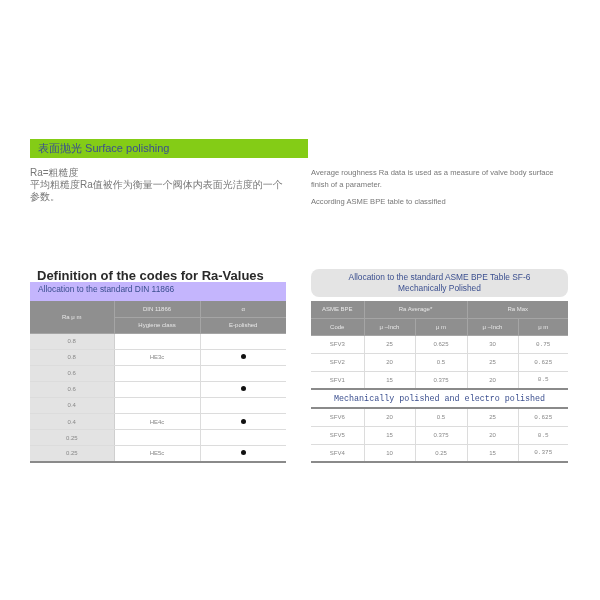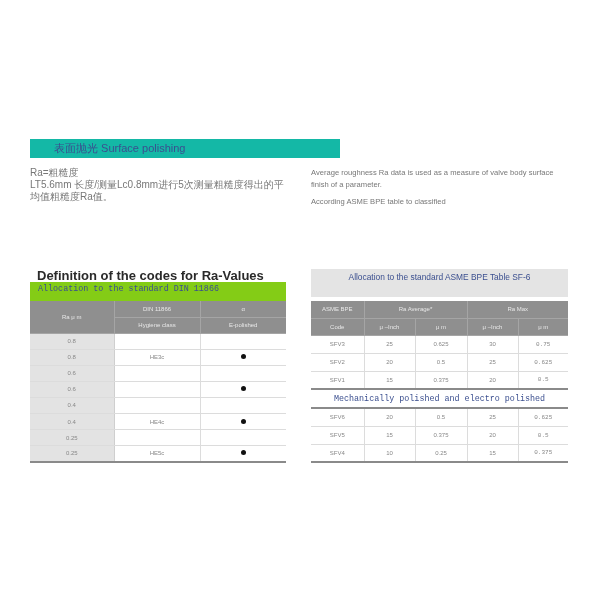--- a/index.html
+++ b/index.html
@@ -7,8 +7,8 @@
   body { position: relative; font-family: "Liberation Sans", "DejaVu Sans", sans-serif; color: #6a6a6a; }
 
   .section-bar {
-    position: absolute; left: 30px; top: 139px; width: 310px; height: 19px;
-    background: #14b8a6; color: #3b4f8f; font-size: 11px; line-height: 19px; padding-left: 24px;
+    position: absolute; left: 30px; top: 139px; width: 278px; height: 19px;
+    background: #84cc16; color: #3b4f8f; font-size: 11px; line-height: 19px; padding-left: 8px;
   }
   .cn-text { position: absolute; left: 30px; top: 167px; width: 262px; font-size: 10px; line-height: 12px; color: #777; }
   .en-text { position: absolute; left: 311px; top: 167px; width: 262px; font-size: 7.6px; line-height: 12px; color: #777; }

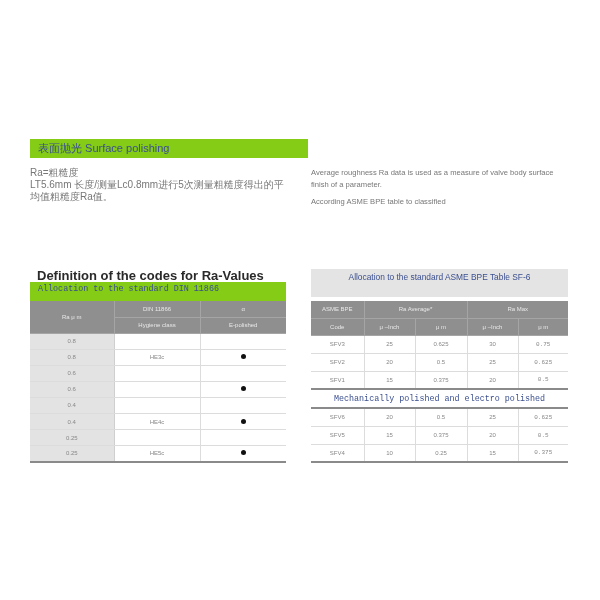--- a/index.html
+++ b/index.html
@@ -51,6 +51,7 @@
 
 <div class="cn-text">
   <div>Ra=粗糙度</div>
+  <div class="para">平均粗糙度Ra值被作为衡量一个阀体内表面光洁度的一个参数。</div>
   <div class="para">LT5.6mm 长度/测量Lc0.8mm进行5次测量粗糙度得出的平均值粗糙度Ra值。</div>
 </div>
 

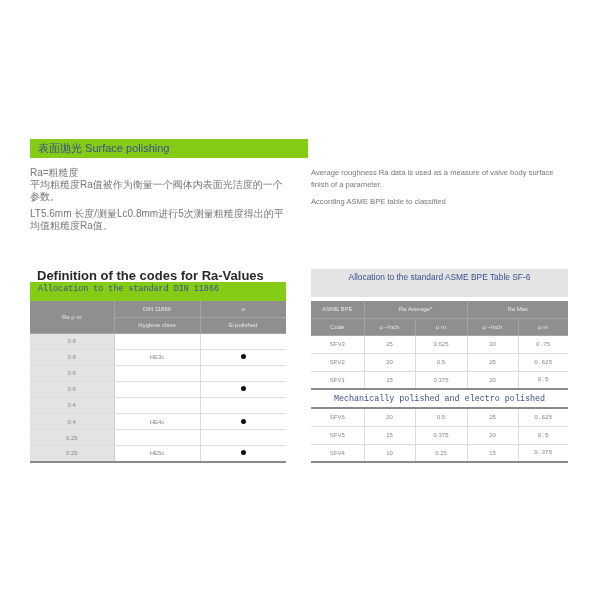--- a/index.html
+++ b/index.html
@@ -52,7 +52,6 @@
 <div class="cn-text">
   <div>Ra=粗糙度</div>
   <div class="para">平均粗糙度Ra值被作为衡量一个阀体内表面光洁度的一个参数。</div>
-  <div class="para">LT5.6mm 长度/测量Lc0.8mm进行5次测量粗糙度得出的平均值粗糙度Ra值。</div>
 </div>
 
 <div class="en-text">

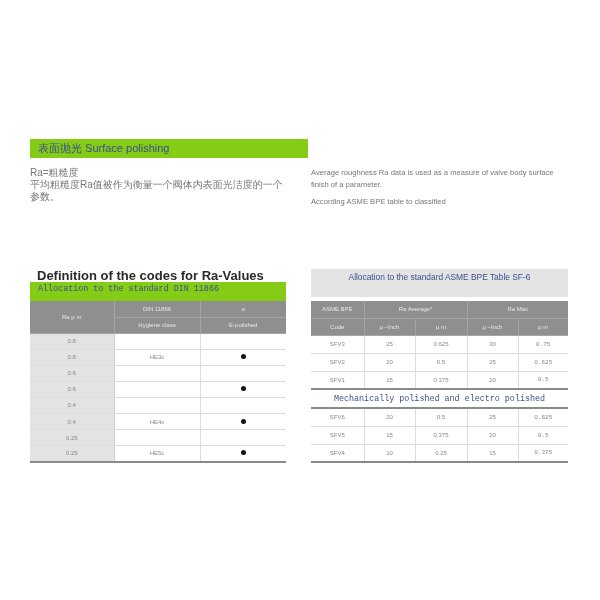--- a/index.html
+++ b/index.html
@@ -34,7 +34,7 @@
 
   .asme-bar {
     position: absolute; left: 311px; top: 269px; width: 257px; height: 28px;
-    background: #e4e4e4; color: #3b4f8f; font-size: 8.4px; line-height: 11px; text-align: center; padding-top: 3px;
+    background: #e4e4e4; color: #3b4f8f; font-size: 8.4px; line-height: 11px; text-align: center; padding-top: 3px; border-radius: 8px;
   }
   .t-right { left: 311px; top: 301px; width: 257px; }
   .t-right .hdr th { background: #8f8f8f; color: #e8e8e8; height: 17px; border-right: 1px solid #a5a5a5; border-bottom: 1px solid #a5a5a5; }

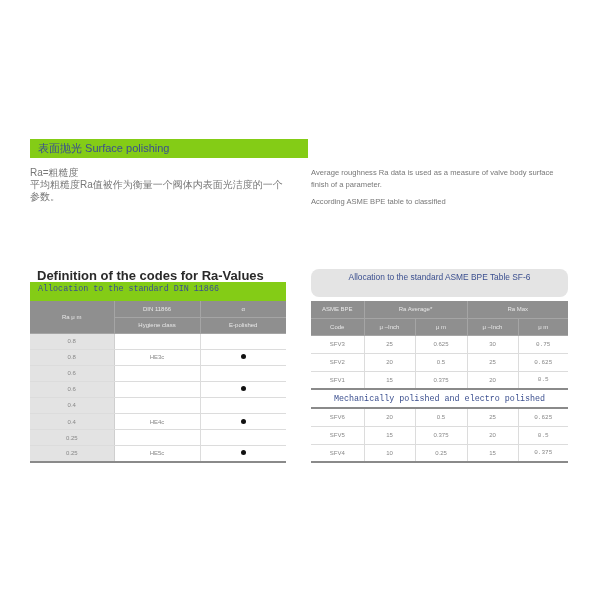--- a/index.html
+++ b/index.html
@@ -17,7 +17,7 @@
   .def-title { position: absolute; left: 37px; top: 268px; font-size: 13px; font-weight: bold; color: #2a2a2a; }
   .din-bar {
     position: absolute; left: 30px; top: 282px; width: 256px; height: 21px;
-    background: #84cc16; color: #3b4f8f; font-size: 8.4px; line-height: 15px; padding-left: 8px; font-family: Liberation Mono, monospace;
+    background: #c4b5fd; color: #3b4f8f; font-size: 8.4px; line-height: 15px; padding-left: 8px;
   }
 
   table { border-collapse: collapse; table-layout: fixed; position: absolute; }

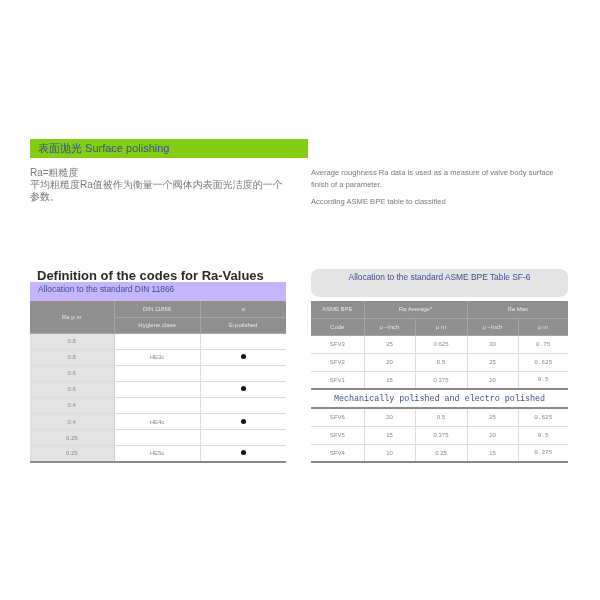--- a/index.html
+++ b/index.html
@@ -125,6 +125,7 @@
 
 <div class="asme-bar">
   <div>Allocation to the standard ASME BPE Table SF-6</div>
+  <div>Mechanically Polished</div>
 </div>
 
 <table class="t-right">

